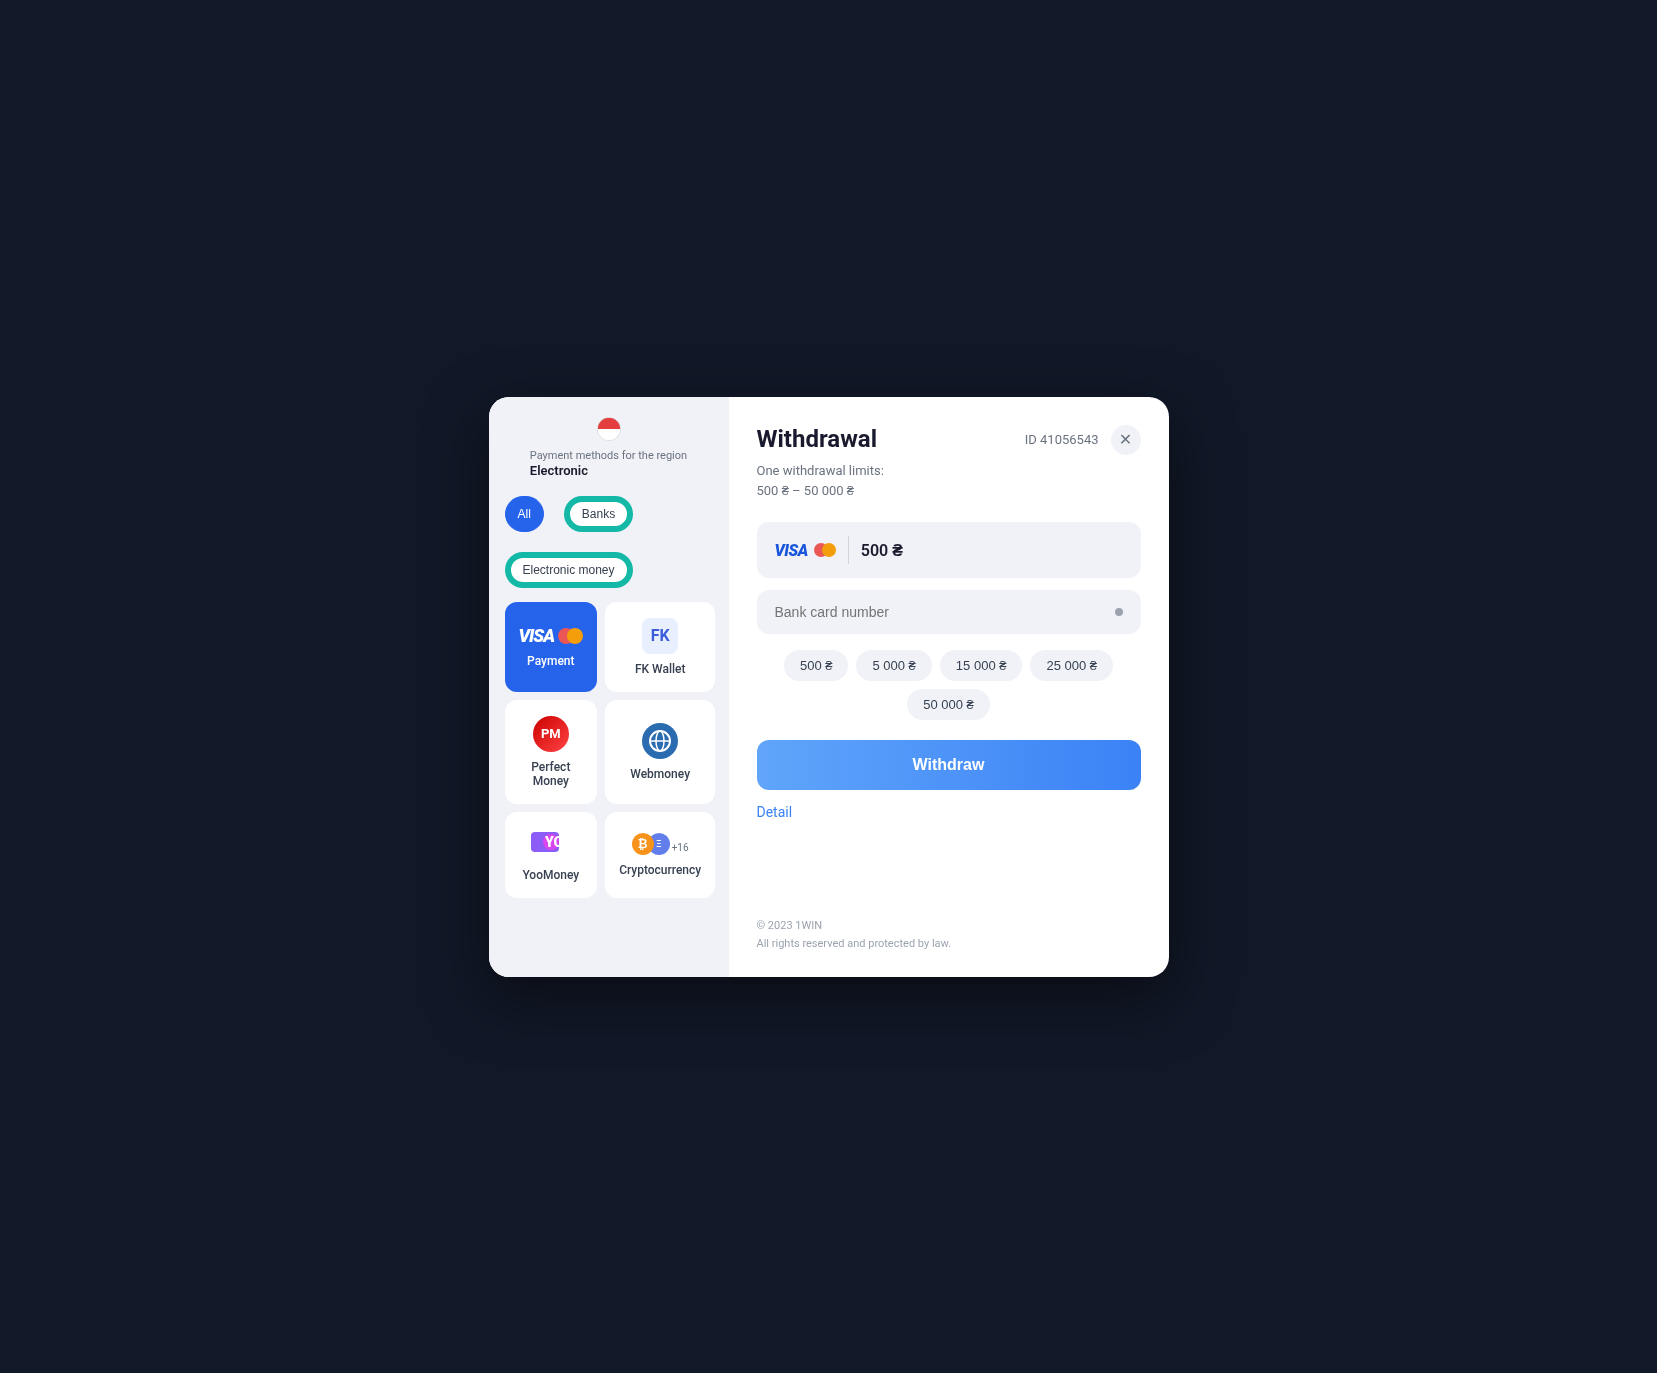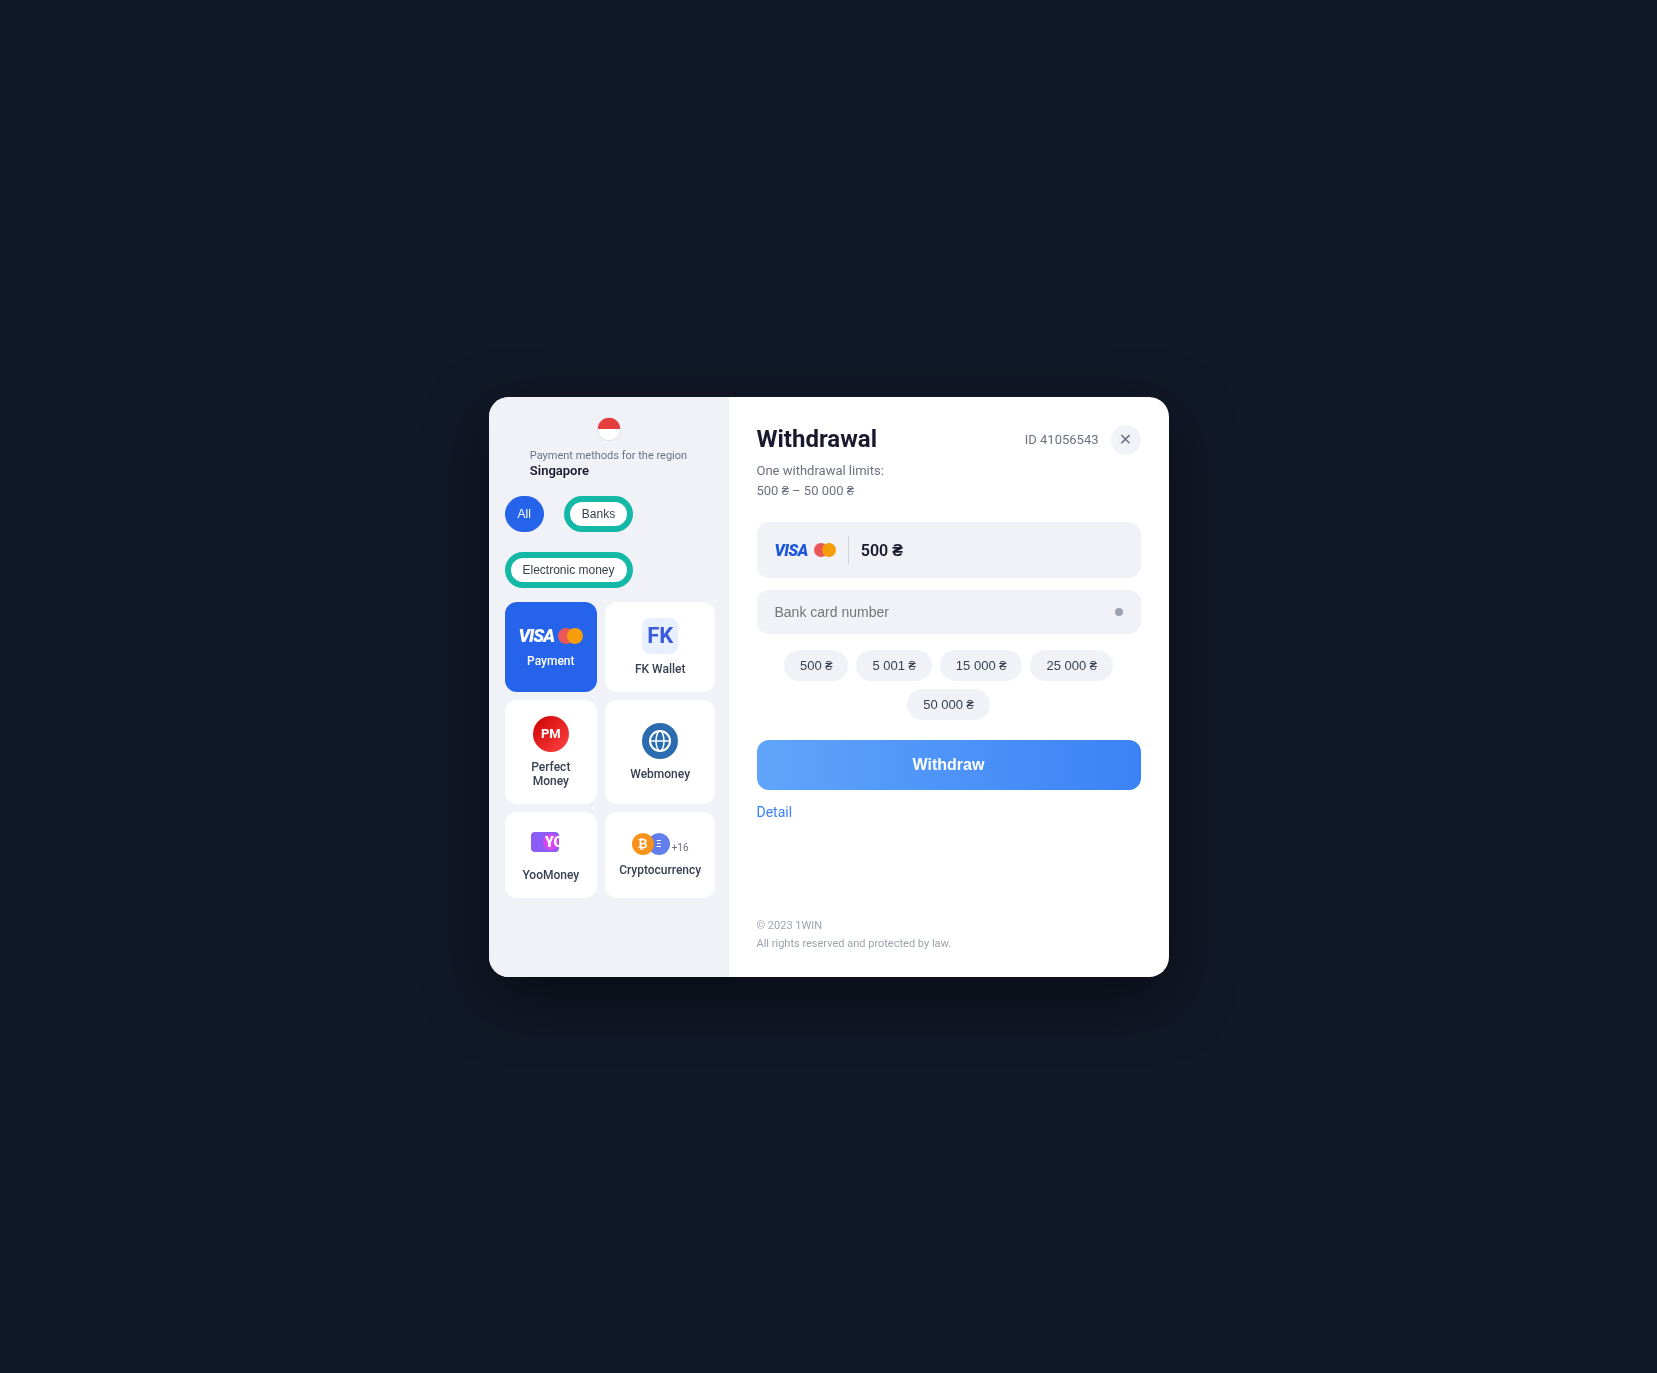--- a/index.html
+++ b/index.html
@@ -405,7 +405,7 @@
       </div>
       <div class="region-text">
         <span class="region-label">Payment methods for the region</span>
-        <span class="region-name">Singapore</span>
+        <span class="region-name">Electronic</span>
       </div>
     </div>
 

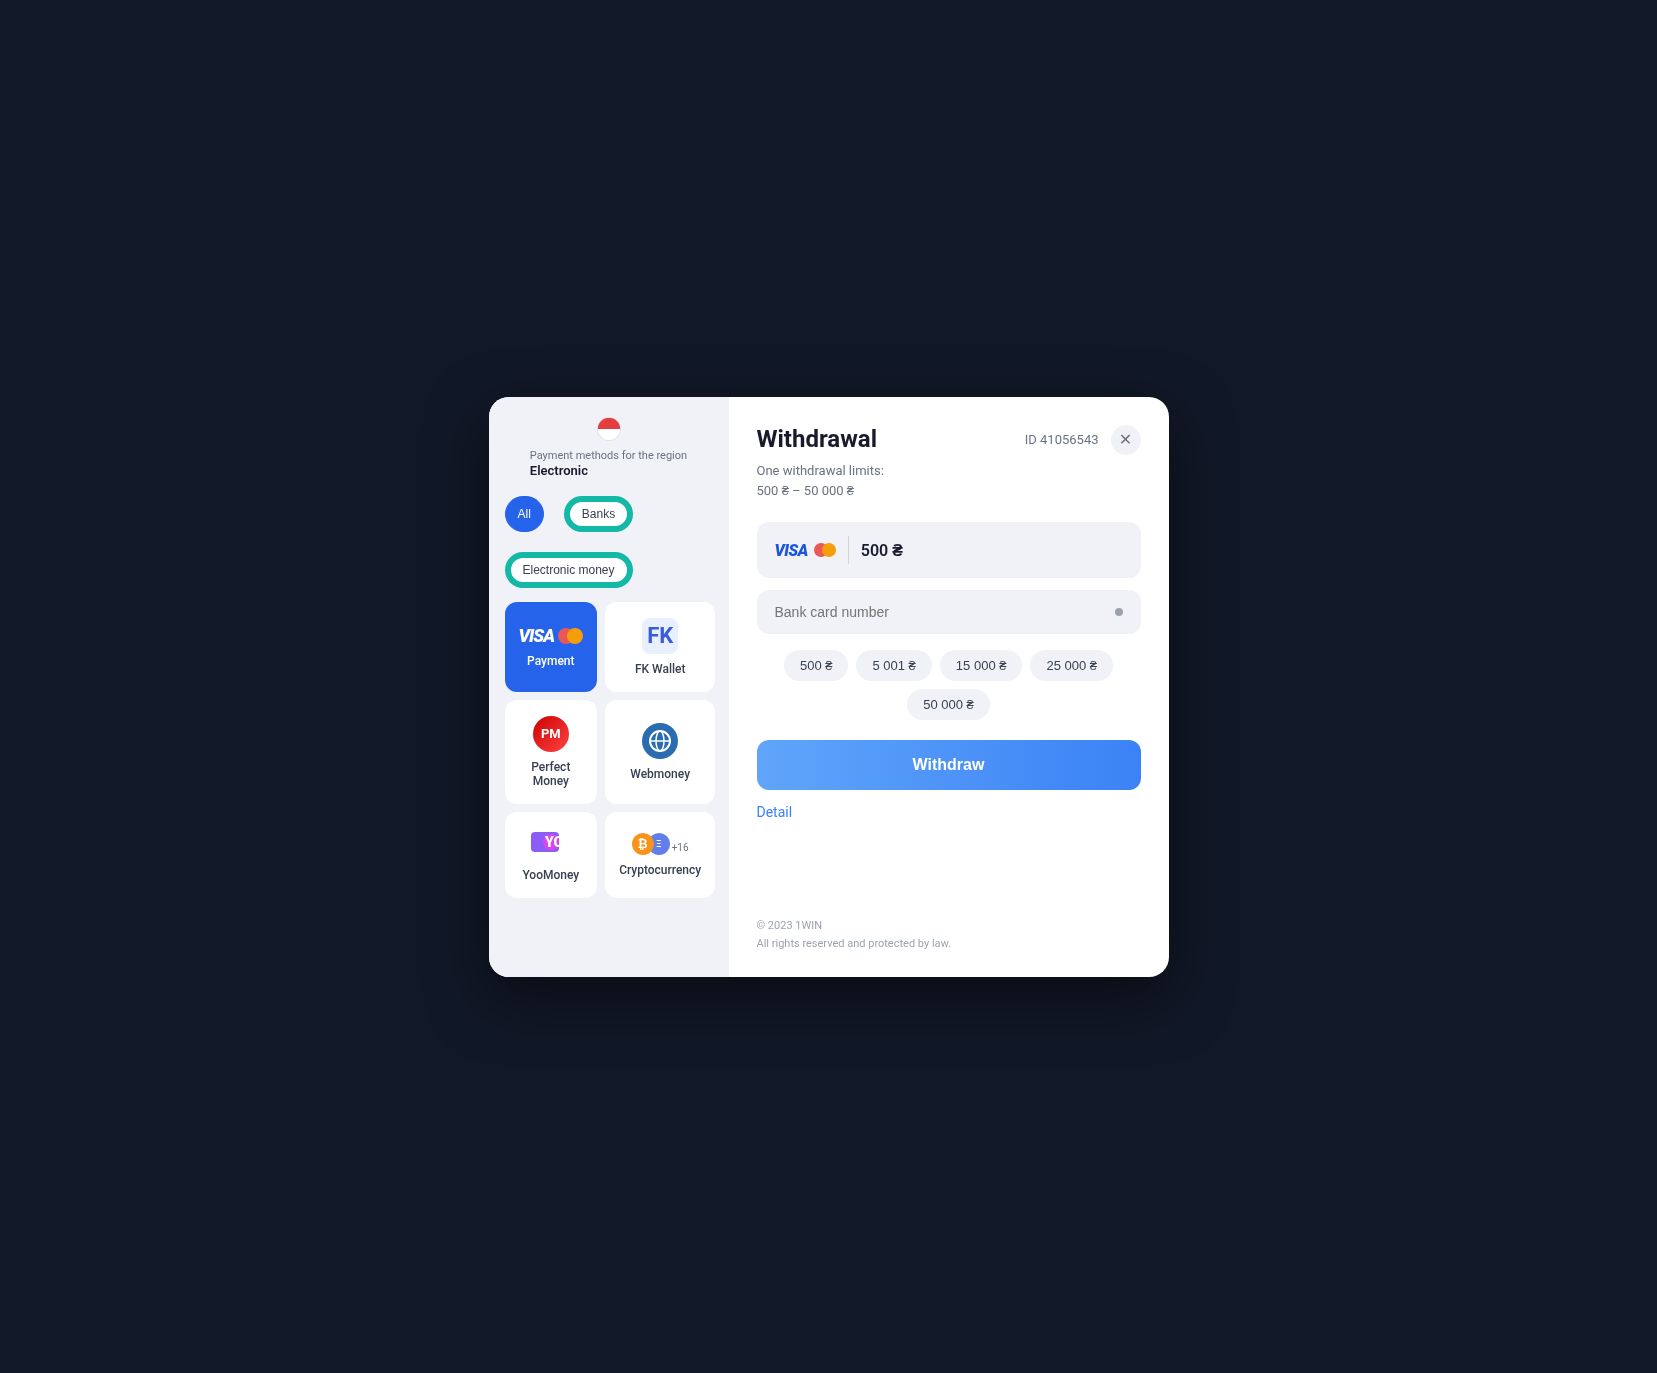--- a/index.html
+++ b/index.html
@@ -171,7 +171,7 @@
       justify-content: center;
     }
     .fk-text {
-      font-size: 22px;
+      font-size: 16px;
       font-weight: 700;
       color: #3b5bdb;
     }

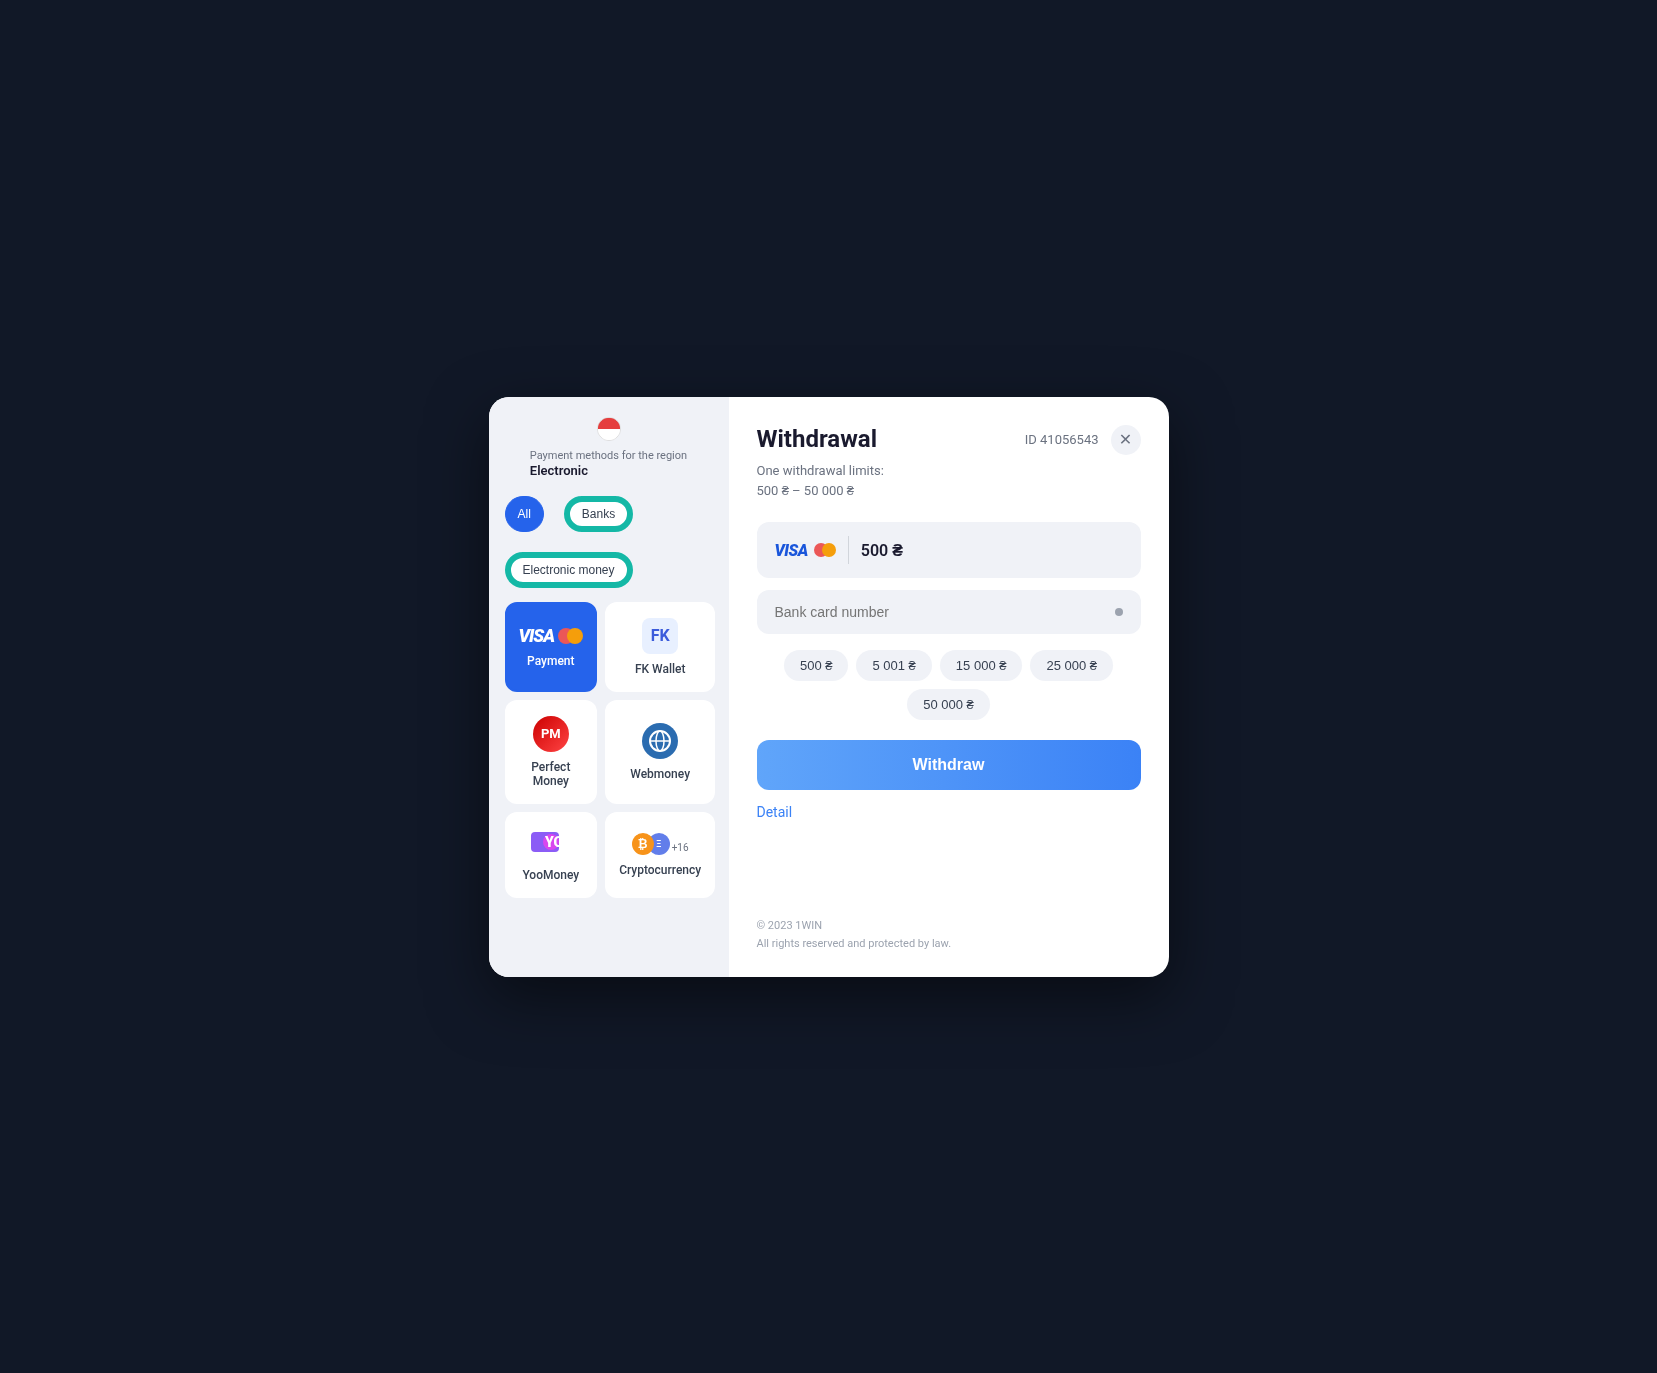--- a/index.html
+++ b/index.html
@@ -508,7 +508,7 @@
 
     <div class="quick-amounts">
       <button class="quick-amount-btn">500 ₴</button>
-      <button class="quick-amount-btn">5 001 ₴</button>
+      <button class="quick-amount-btn">5 000 ₴</button>
       <button class="quick-amount-btn">15 000 ₴</button>
       <button class="quick-amount-btn">25 000 ₴</button>
       <button class="quick-amount-btn">50 000 ₴</button>

